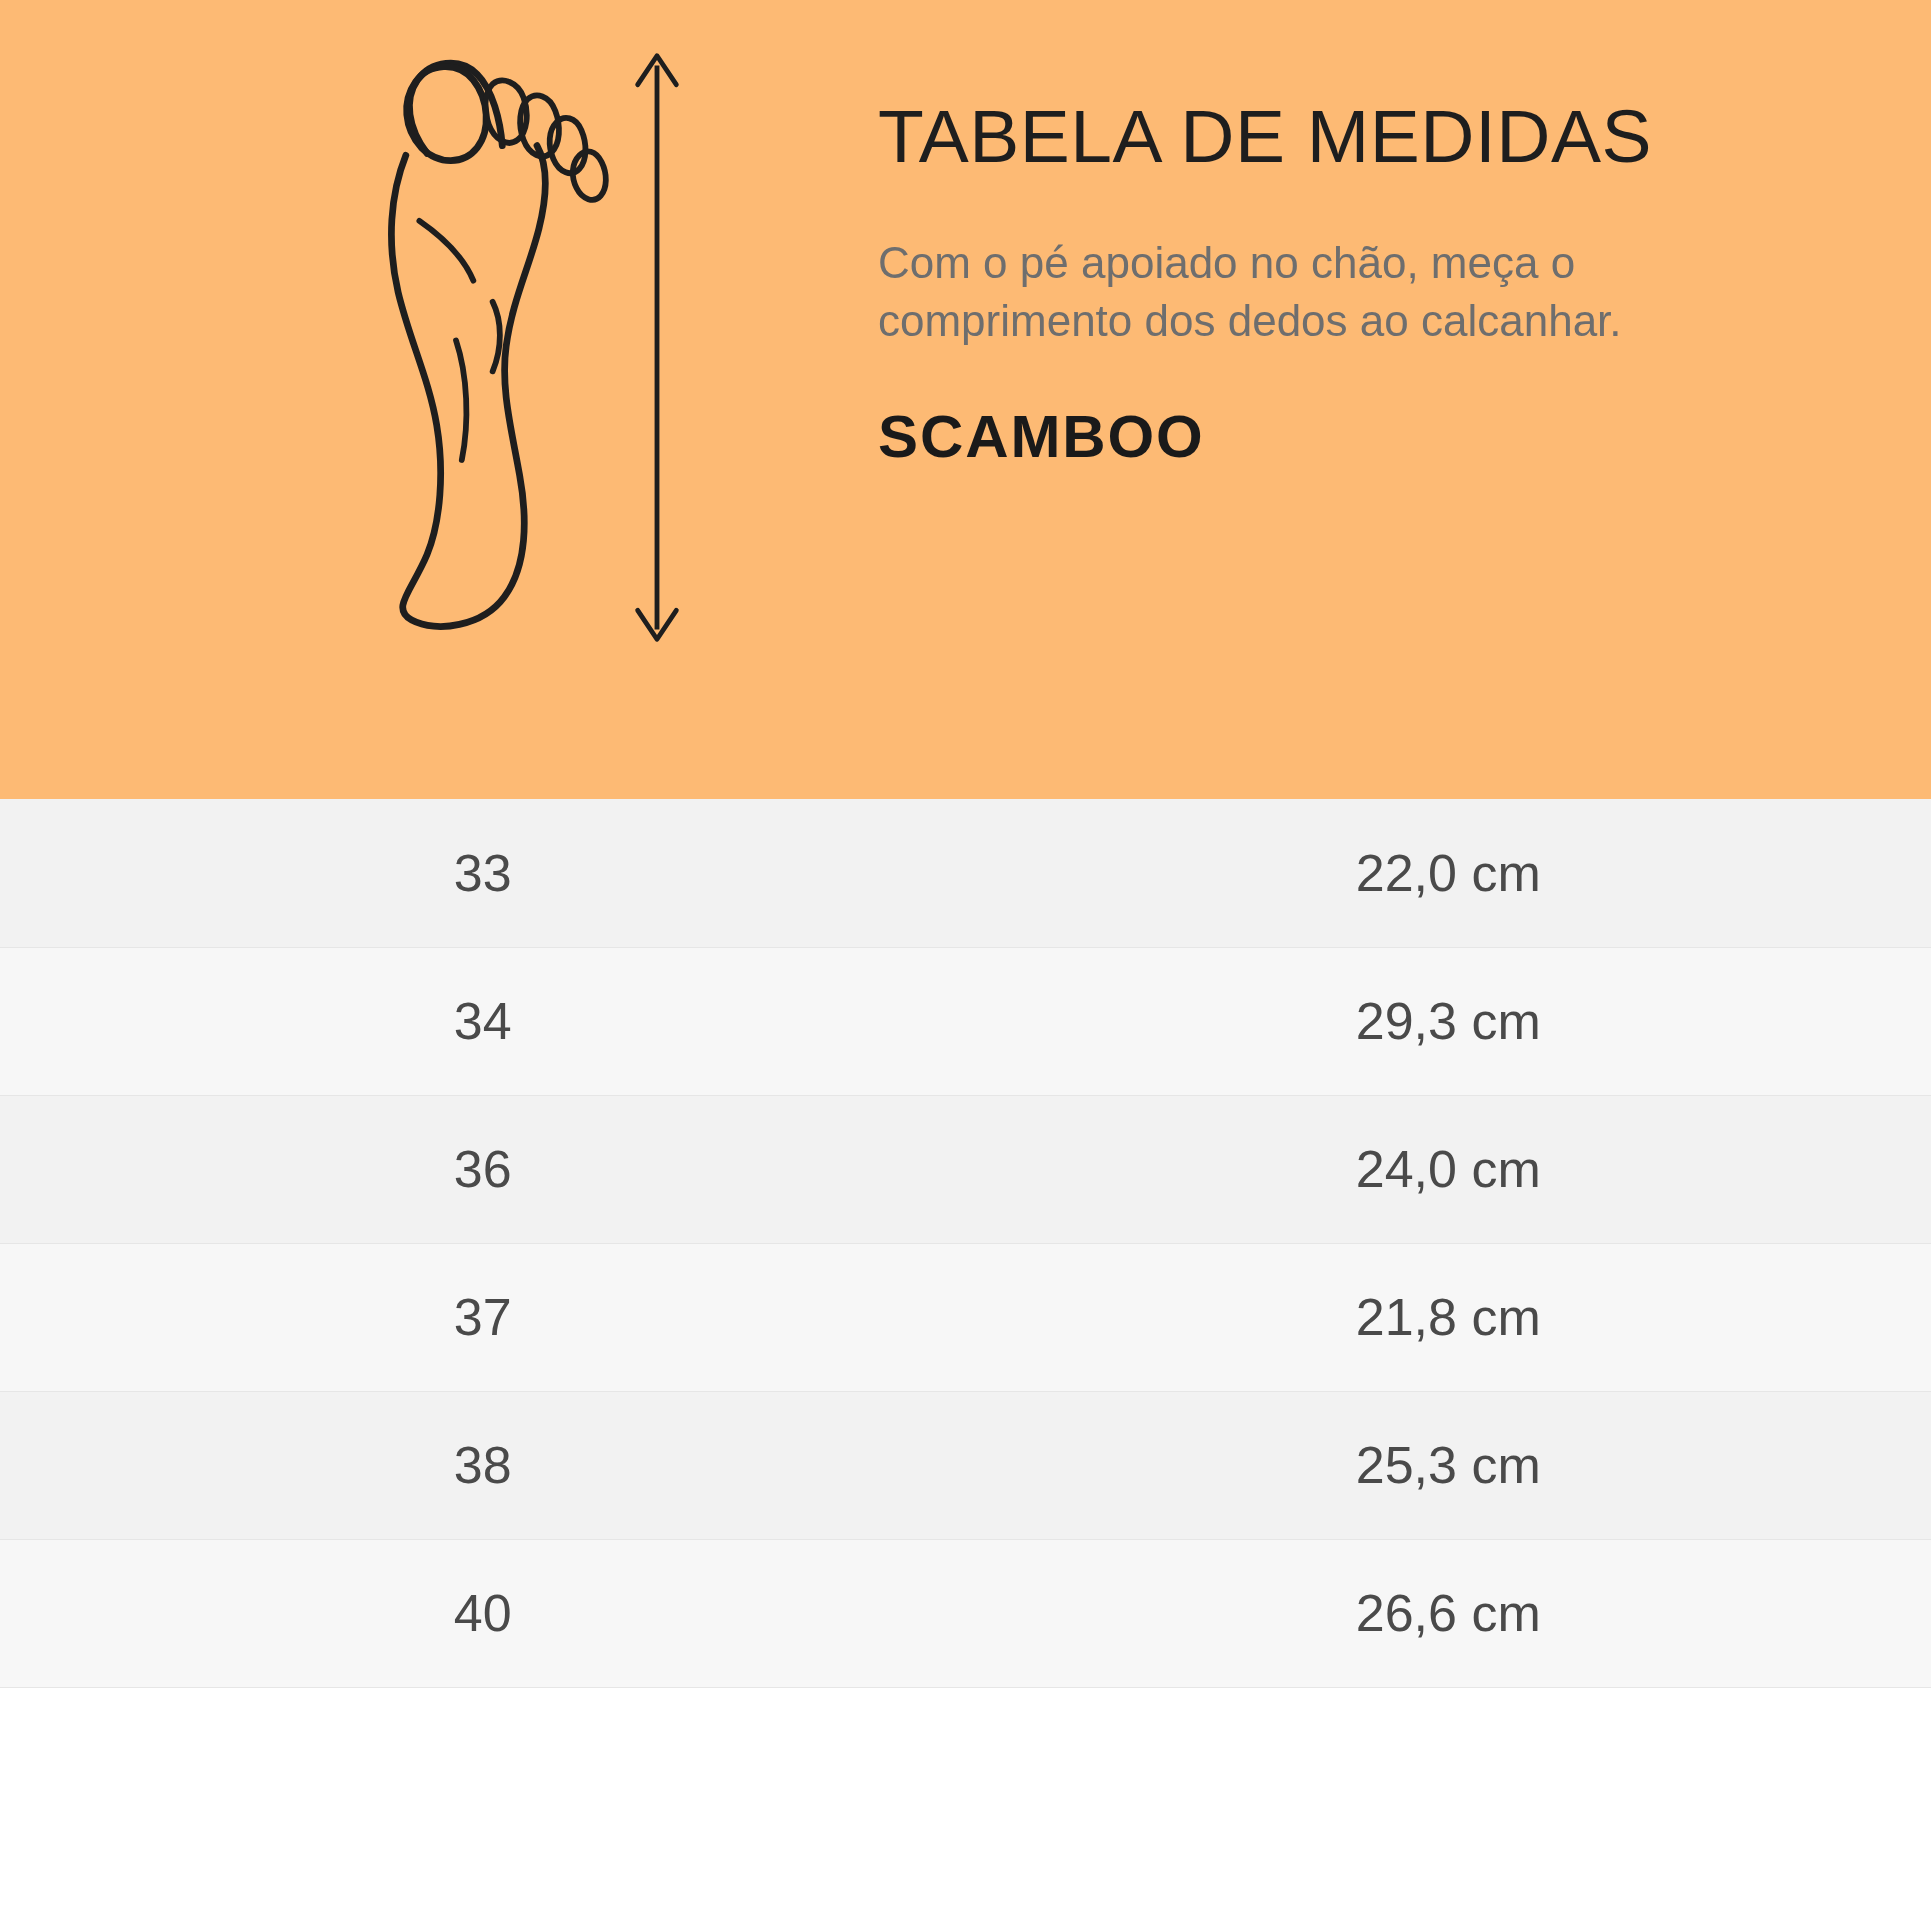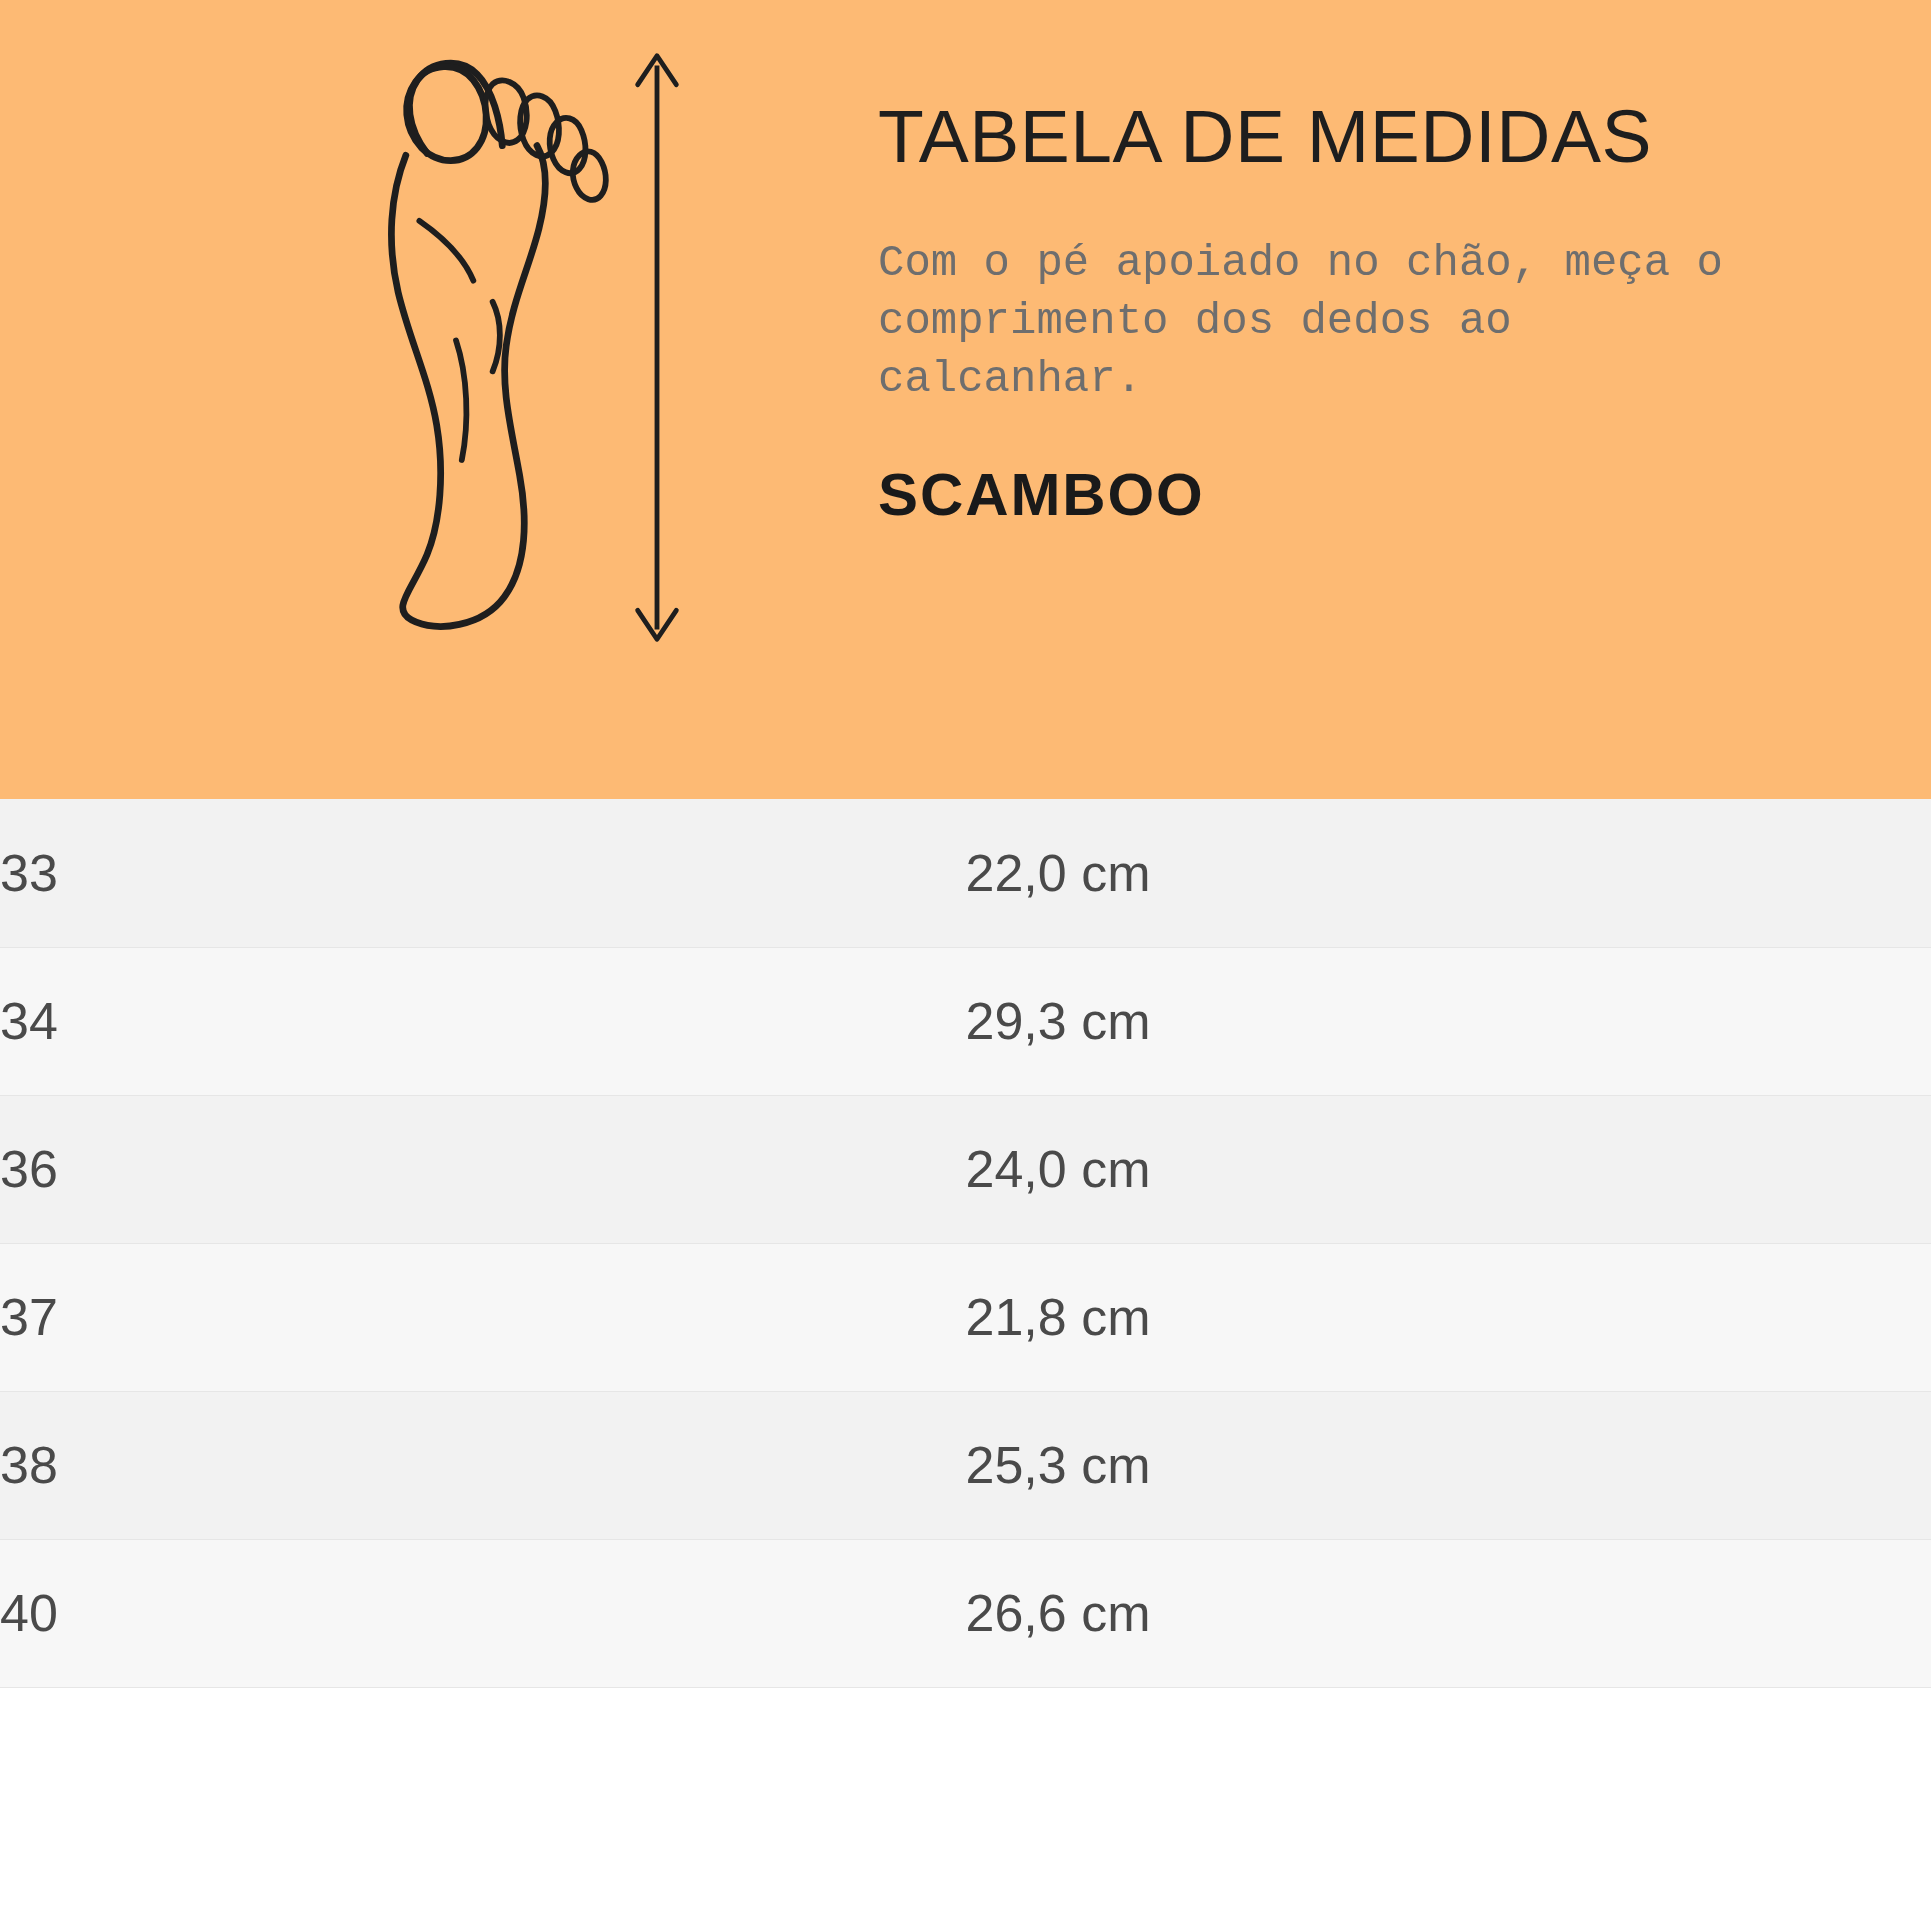--- a/index.html
+++ b/index.html
@@ -71,7 +71,6 @@
     margin: 0 0 52px 0;
     max-width: 869px;
     font-weight: 400;
-    font-family: Liberation Mono, monospace;
   }
 
   .brand {

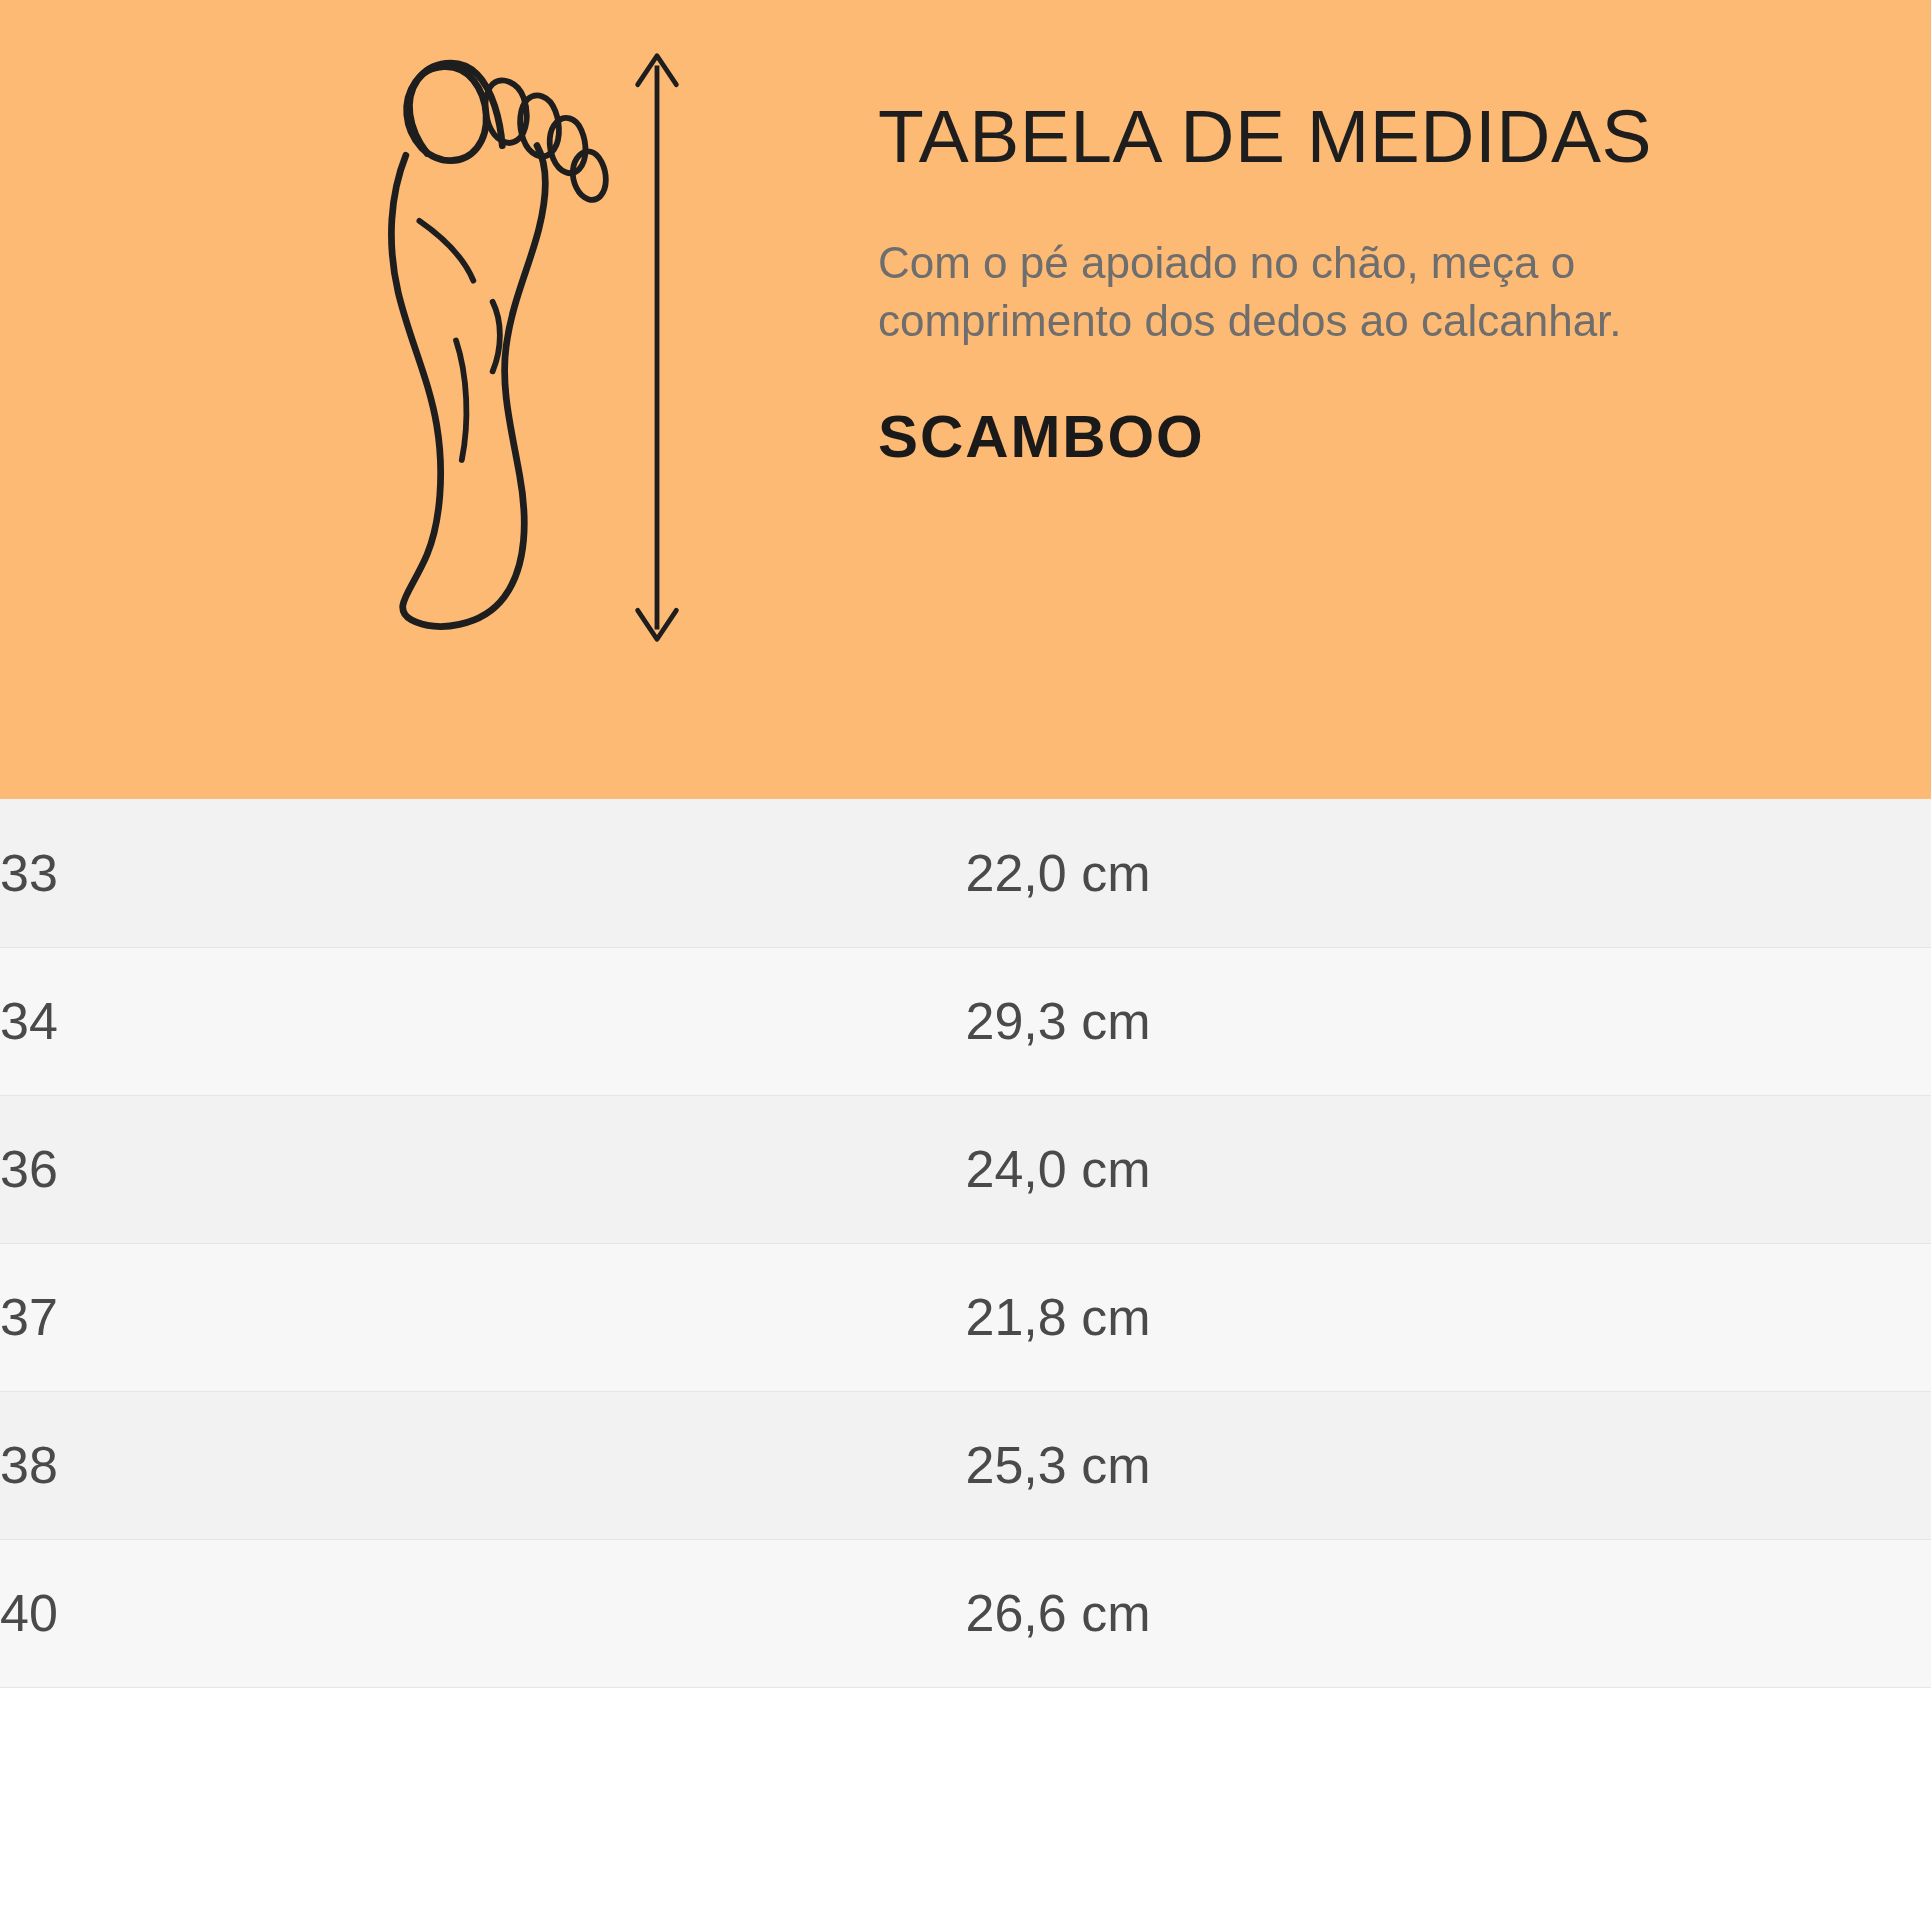--- a/index.html
+++ b/index.html
@@ -100,6 +100,7 @@
     font-size: 52px;
     color: #4a4a4a;
     font-weight: 400;
+    text-align: center;
     vertical-align: middle;
     border-bottom: 1px solid #e6e6e6;
     padding: 0;

